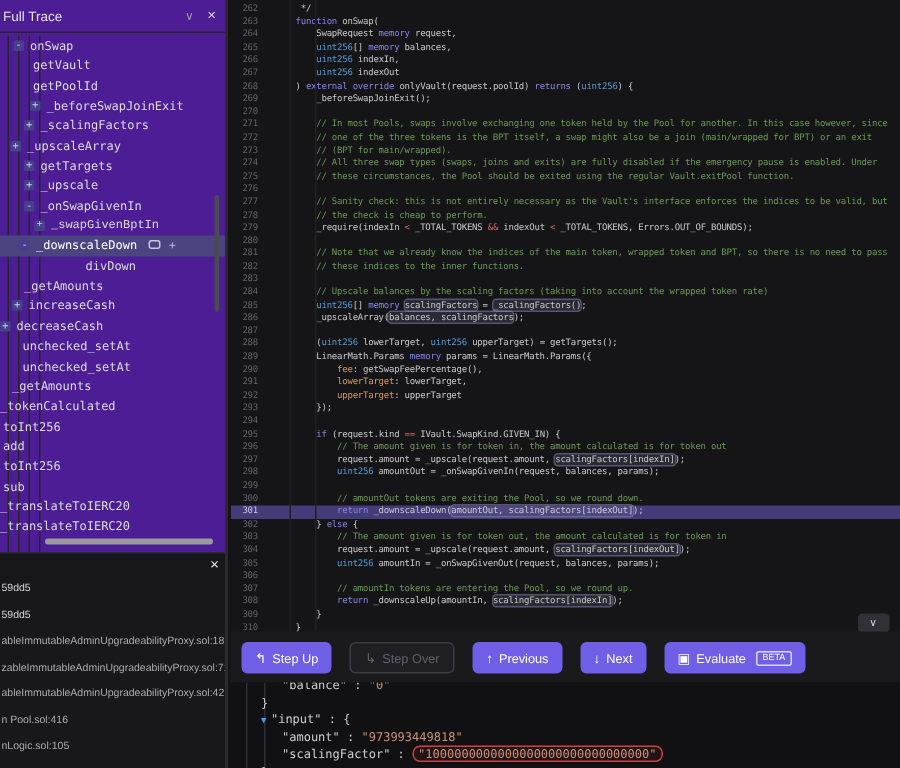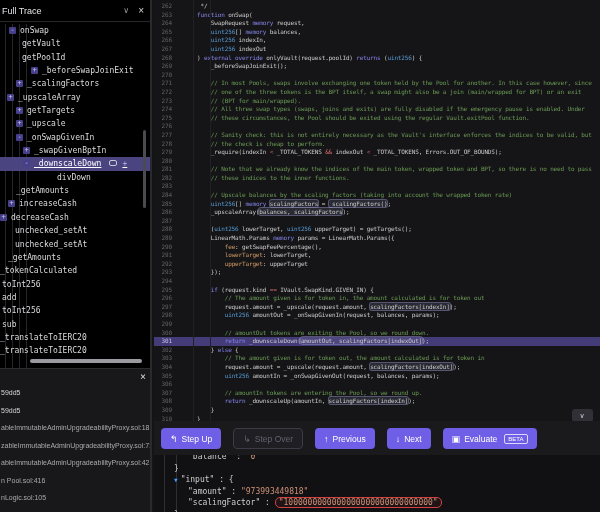--- a/index.html
+++ b/index.html
@@ -9,7 +9,7 @@
 
   
   .left { position:absolute; left:0; top:0; width:152px; height:512px;
-          background:#000000; border-right:2px solid #2a2a2e; overflow:hidden; }
+          background:#4c1d95; border-right:2px solid #2a2a2e; overflow:hidden; }
   .thead { position:absolute; left:0; top:0; width:100%; height:22px;
            display:flex; align-items:center; padding:0 6px 0 2px;
            border-bottom:1px solid #27272b;

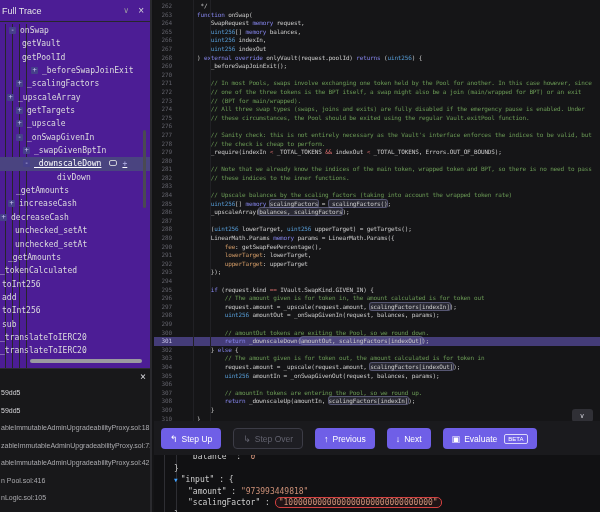--- a/index.html
+++ b/index.html
@@ -111,7 +111,7 @@
         <div class="trow" style="padding-left: 9px;"><span class="ticon">-</span><span class="tlabel">onSwap</span></div>
         <div class="trow" style="padding-left: 22px;"><span class="tlabel">getVault</span></div>
         <div class="trow" style="padding-left: 22px;"><span class="tlabel">getPoolId</span></div>
-        <div class="trow" style="padding-left: 31px;"><span class="ticon">+</span><span class="tlabel">_beforeSwapJoinExit</span></div>
+        <div class="trow" style="padding-left: 20px;"><span class="ticon">+</span><span class="tlabel">_beforeSwapJoinExit</span></div>
         <div class="trow" style="padding-left: 16px;"><span class="ticon">+</span><span class="tlabel">_scalingFactors</span></div>
         <div class="trow" style="padding-left: 7px;"><span class="ticon">+</span><span class="tlabel">_upscaleArray</span></div>
         <div class="trow" style="padding-left: 16px;"><span class="ticon">+</span><span class="tlabel">getTargets</span></div>

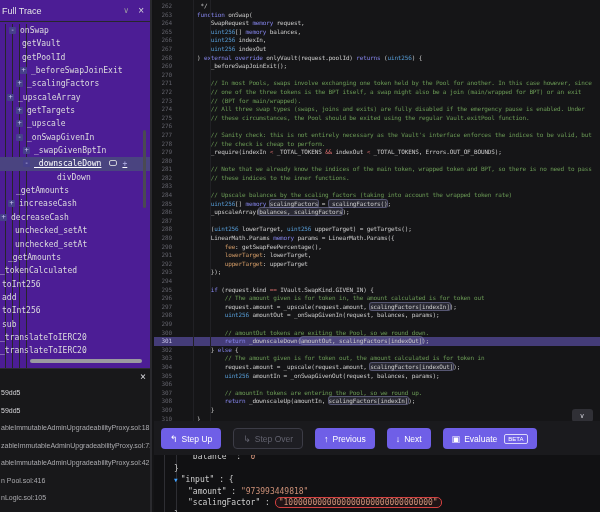--- a/index.html
+++ b/index.html
@@ -117,7 +117,7 @@
         <div class="trow" style="padding-left: 16px;"><span class="ticon">+</span><span class="tlabel">getTargets</span></div>
         <div class="trow" style="padding-left: 16px;"><span class="ticon">+</span><span class="tlabel">_upscale</span></div>
         <div class="trow" style="padding-left: 16px;"><span class="ticon">-</span><span class="tlabel">_onSwapGivenIn</span></div>
-        <div class="trow" style="padding-left: 23px;"><span class="ticon">+</span><span class="tlabel">_swapGivenBptIn</span></div>
+        <div class="trow" style="padding-left: 23px; font-family: Liberation Mono, monospace;"><span class="ticon">+</span><span class="tlabel">_swapGivenBptIn</span></div>
         <div class="trow sel" style="padding-left: 23px; text-decoration: underline;"><span class="ticon">-</span><span class="tlabel">_downscaleDown</span><span class="cbubble"></span><span class="cplus">+</span></div>
         <div class="trow" style="padding-left: 37px; margin-left: 20px;"><span class="tlabel">divDown</span></div>
         <div class="trow" style="padding-left: 16px;"><span class="tlabel">_getAmounts</span></div>

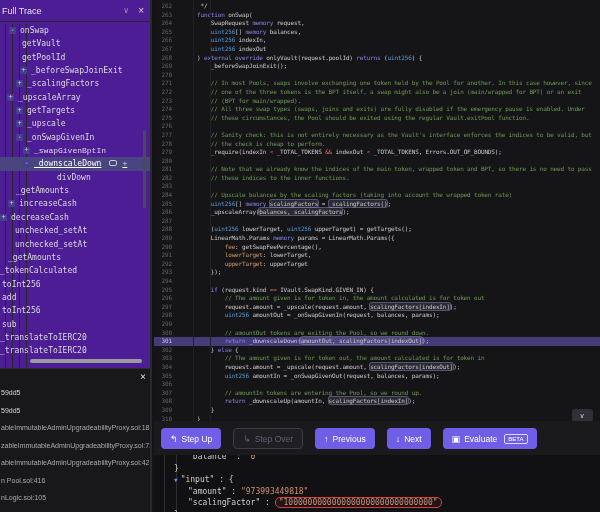--- a/index.html
+++ b/index.html
@@ -118,7 +118,7 @@
         <div class="trow" style="padding-left: 16px;"><span class="ticon">+</span><span class="tlabel">_upscale</span></div>
         <div class="trow" style="padding-left: 16px;"><span class="ticon">-</span><span class="tlabel">_onSwapGivenIn</span></div>
         <div class="trow" style="padding-left: 23px; font-family: Liberation Mono, monospace;"><span class="ticon">+</span><span class="tlabel">_swapGivenBptIn</span></div>
-        <div class="trow sel" style="padding-left: 23px; text-decoration: underline;"><span class="ticon">-</span><span class="tlabel">_downscaleDown</span><span class="cbubble"></span><span class="cplus">+</span></div>
+        <div class="trow sel" style="padding-left: 13px;"><span class="ticon">-</span><span class="tlabel">_downscaleDown</span><span class="cbubble"></span><span class="cplus">+</span></div>
         <div class="trow" style="padding-left: 37px; margin-left: 20px;"><span class="tlabel">divDown</span></div>
         <div class="trow" style="padding-left: 16px;"><span class="tlabel">_getAmounts</span></div>
         <div class="trow" style="padding-left: 8px;"><span class="ticon">+</span><span class="tlabel">increaseCash</span></div>

